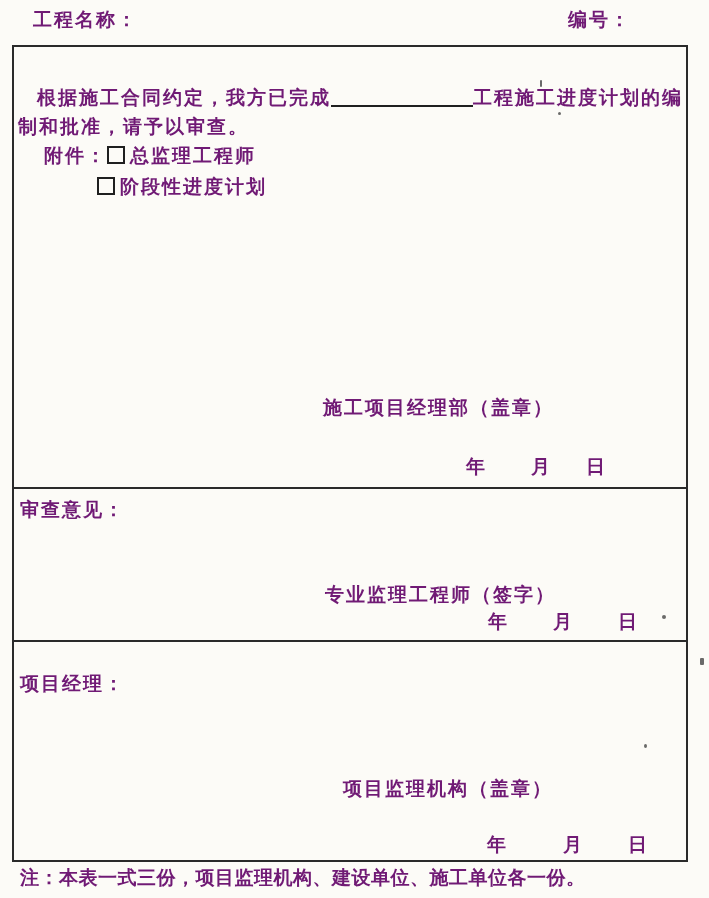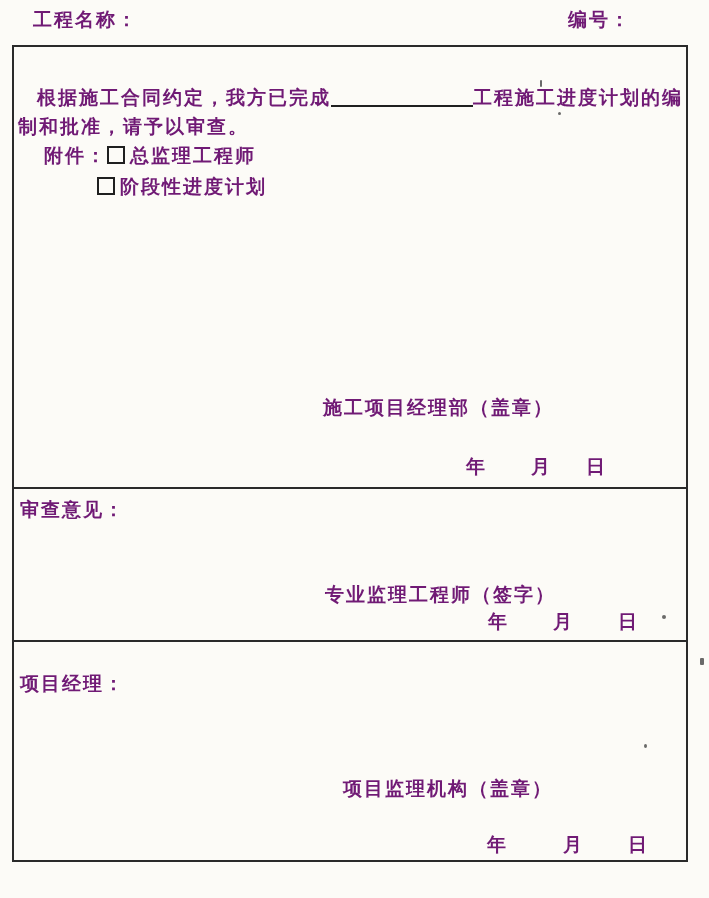--- a/index.html
+++ b/index.html
@@ -99,6 +99,7 @@
     <span style="margin-left:44px;">日</span>
   </div>
 
+  <div class="t note" style="left:20px;top:867px;">注：本表一式三份，项目监理机构、建设单位、施工单位各一份。</div>
 
   <div class="speck" style="left:558px;top:112px;width:3px;height:3px;"></div>
   <div class="speck" style="left:662px;top:615px;width:4px;height:4px;"></div>

